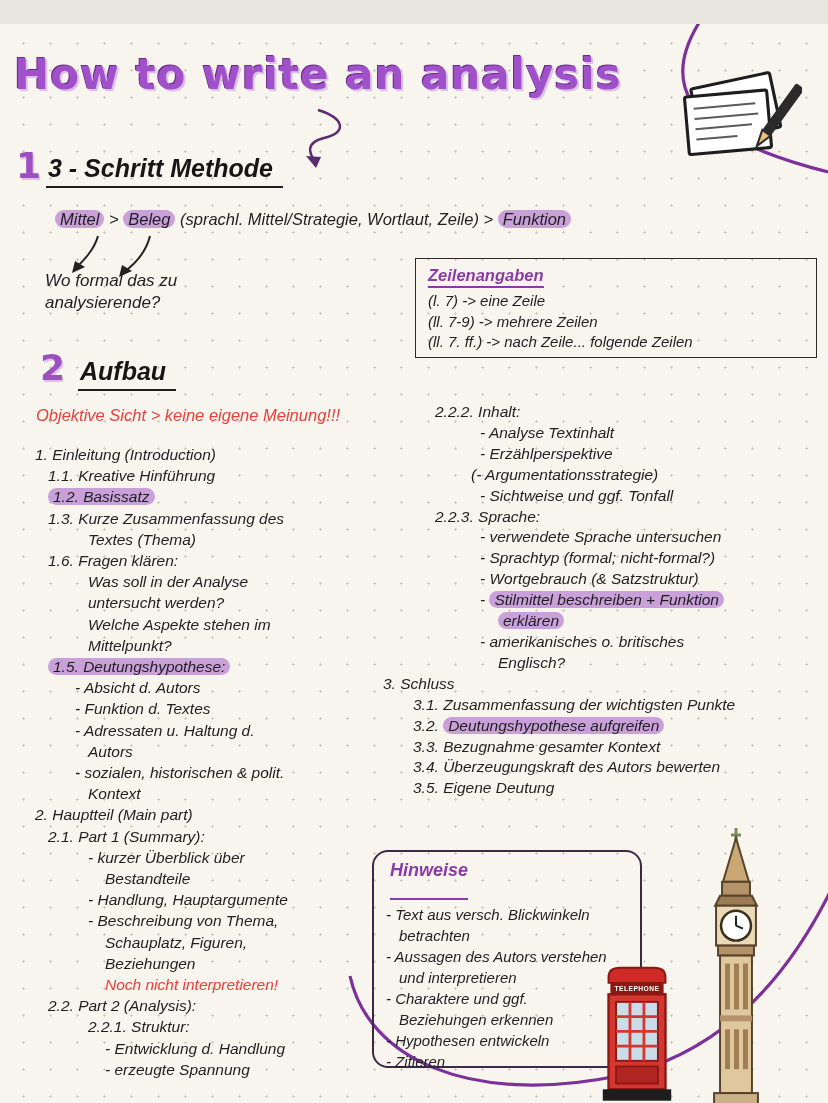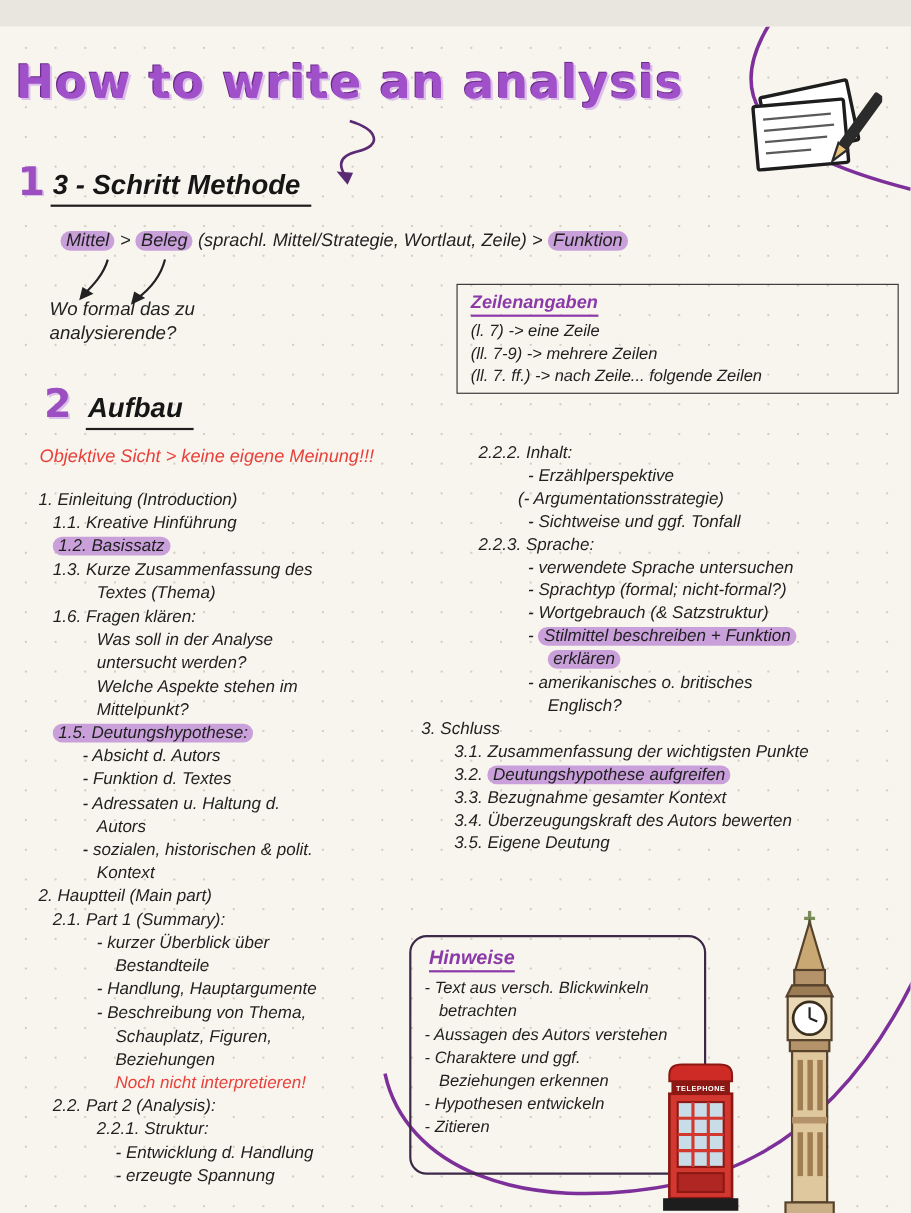--- a/index.html
+++ b/index.html
@@ -186,6 +186,7 @@
     </div>
   <div class="col-right">
       <div class="line d2"><span>2.2.2. Inhalt:</span></div>
+      <div class="line d5"><span>- Analyse Textinhalt</span></div>
       <div class="line d5"><span>- Erzählperspektive</span></div>
       <div class="line d4"><span>(- Argumentationsstrategie)</span></div>
       <div class="line d5"><span>- Sichtweise und ggf. Tonfall</span></div>

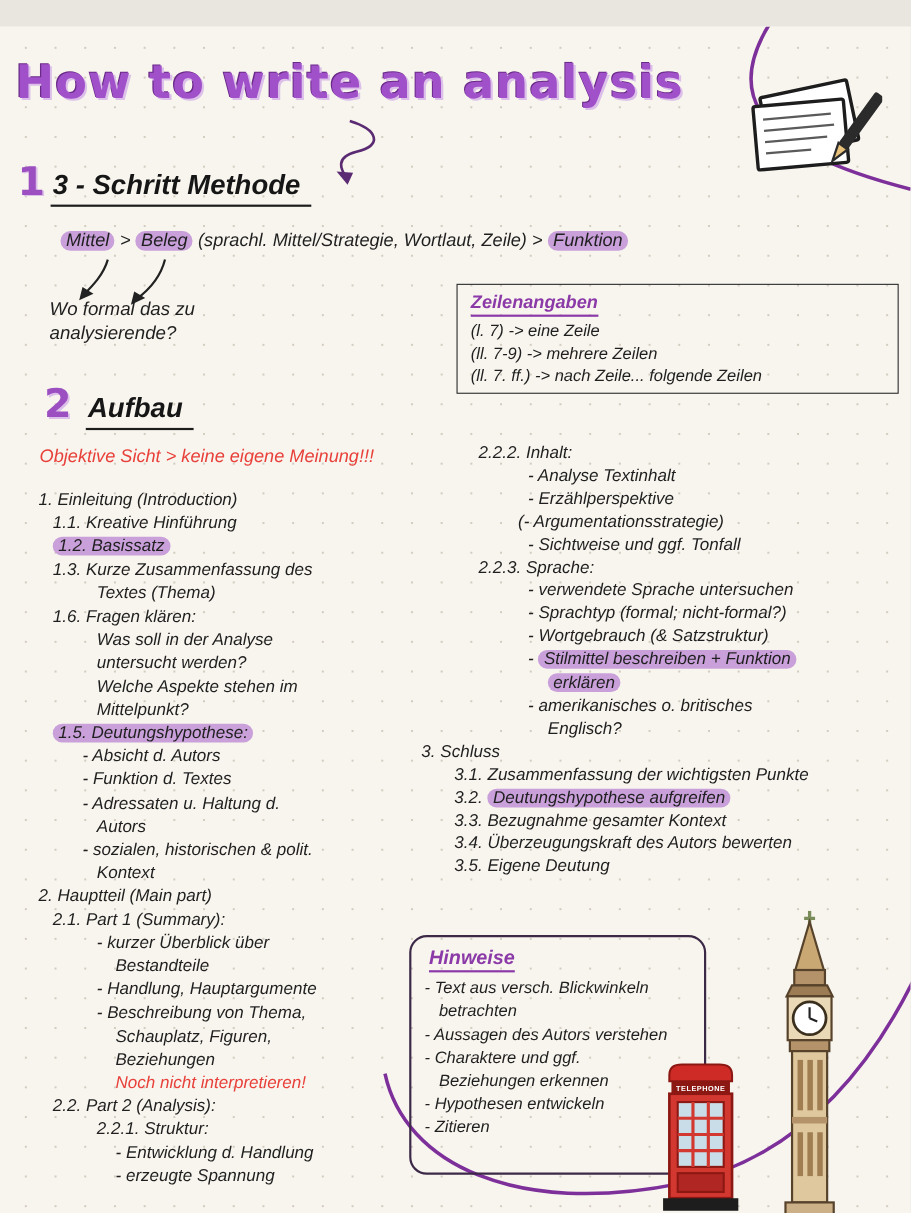--- a/index.html
+++ b/index.html
@@ -77,7 +77,7 @@
   }
   .hinweise-title{
     display:inline-block;font-size:18px;font-weight:bold;font-style:italic;
-    color:#8b3aa8;border-bottom:2px solid #8b3aa8;padding-bottom:1px;margin:0 0 4px 4px;
+    color:#8b3aa8;border-bottom:2px solid #8b3aa8;padding-bottom:17px;margin:0 0 4px 4px;
   }
   .hinweise-lines{font-size:15px;font-style:italic;line-height:21px;}
   .hinweise-lines .d0{margin-left:0}

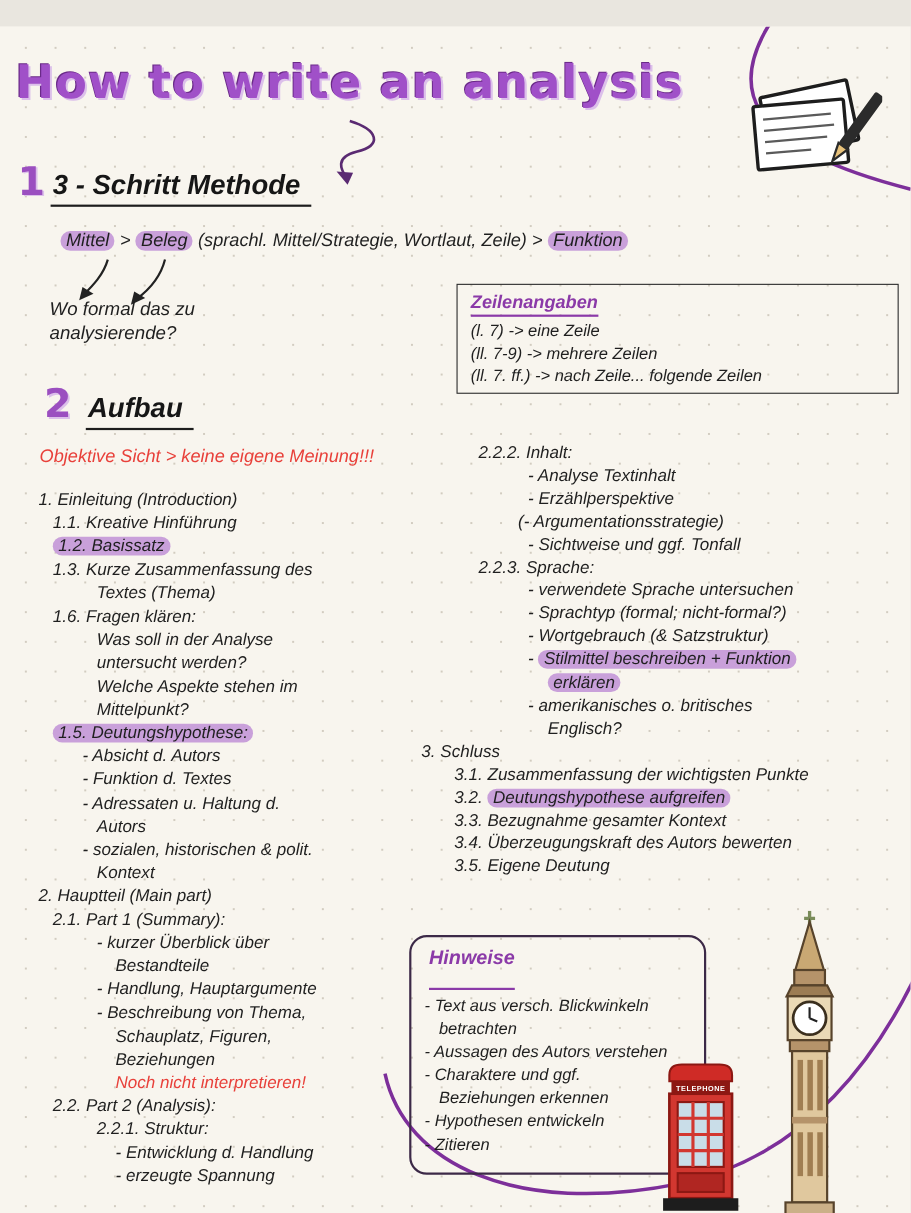--- a/index.html
+++ b/index.html
@@ -212,6 +212,7 @@
         <div class="line d0"><span>- Text aus versch. Blickwinkeln</span></div>
         <div class="line d1"><span>betrachten</span></div>
         <div class="line d0"><span>- Aussagen des Autors verstehen</span></div>
+        <div class="line d1"><span>und interpretieren</span></div>
         <div class="line d0"><span>- Charaktere und ggf.</span></div>
         <div class="line d1"><span>Beziehungen erkennen</span></div>
         <div class="line d0"><span>- Hypothesen entwickeln</span></div>

